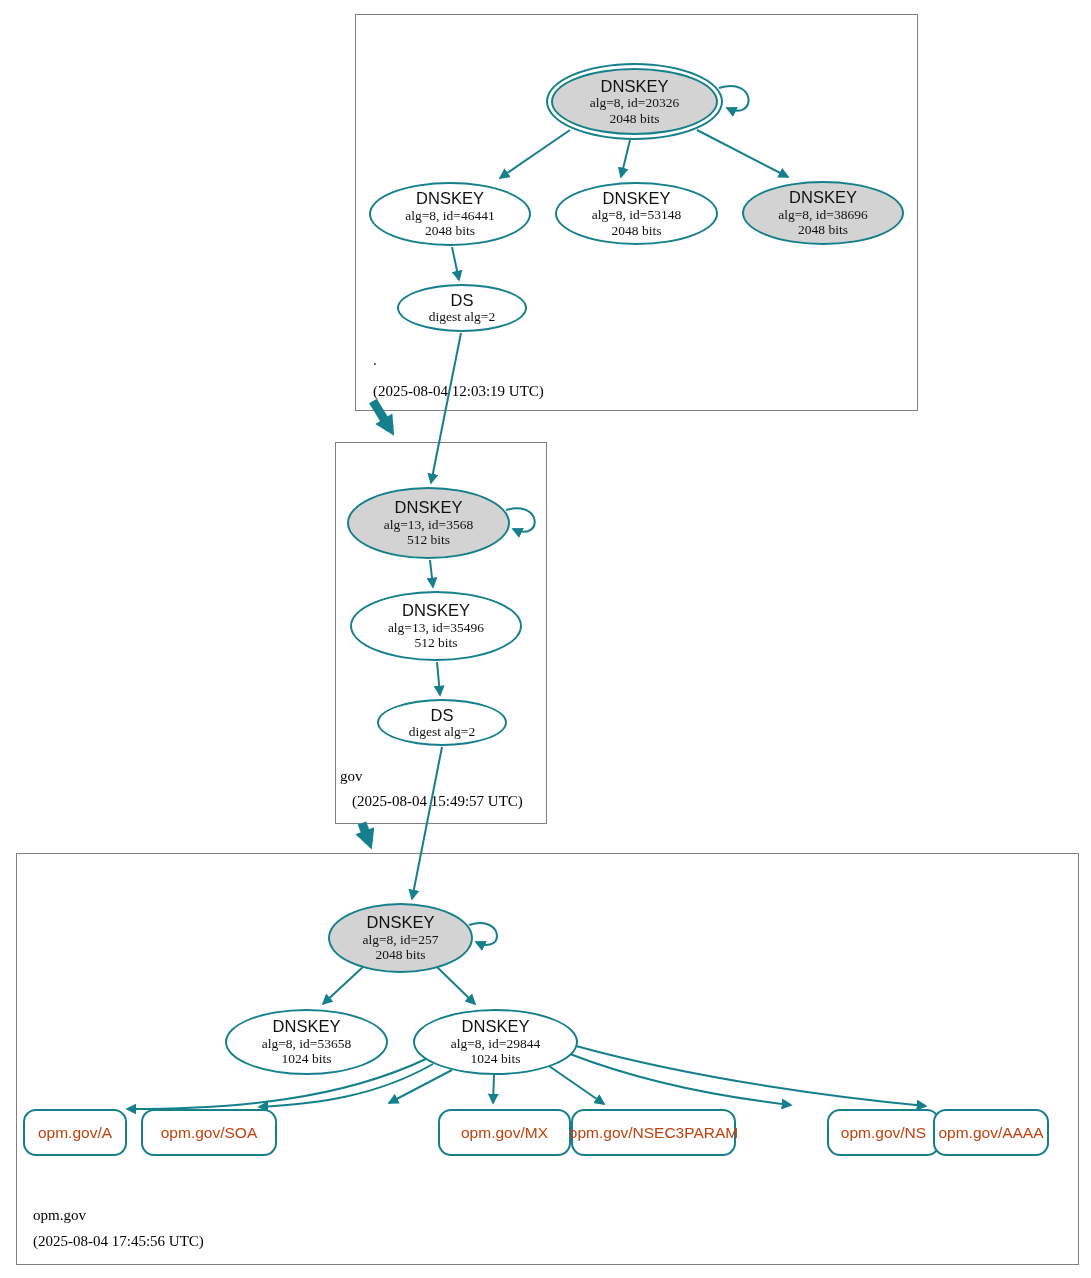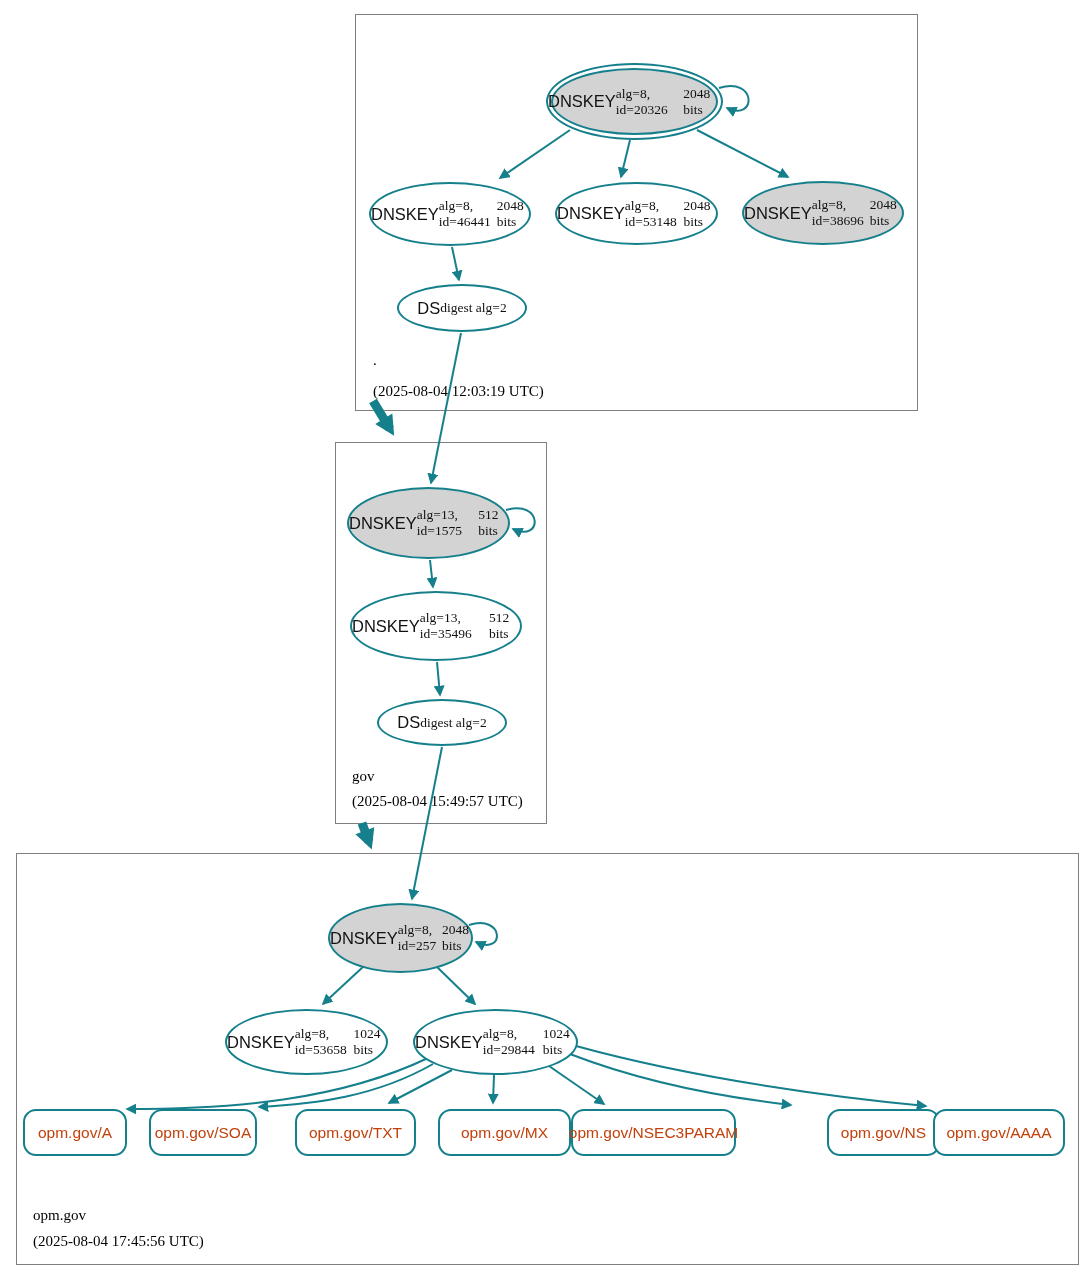--- a/index.html
+++ b/index.html
@@ -38,12 +38,12 @@
   svg.edges{position:absolute;left:0;top:0;z-index:2;pointer-events:none;}
   .node{
     position:absolute;
-    display:flex;flex-direction:row;
+    display:flex;flex-direction:column;
     align-items:center;justify-content:center;
     border:2.4px solid var(--teal);
     border-radius:50%;
     background:#fff;
-    text-align:left;
+    text-align:center;
     z-index:3;
     box-sizing:border-box;
   }

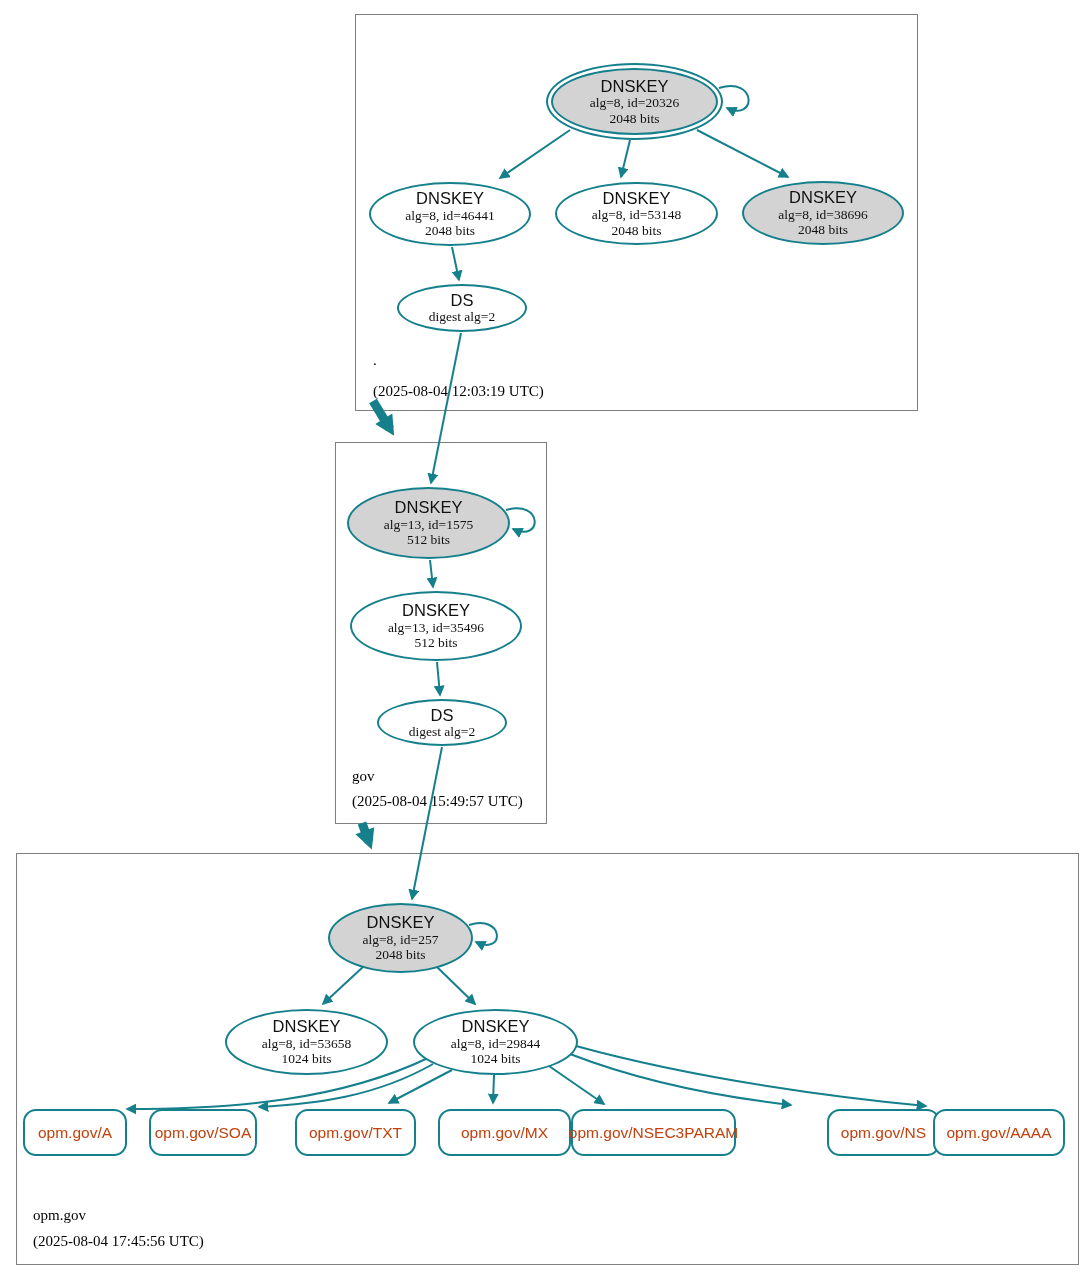--- a/index.html
+++ b/index.html
@@ -161,7 +161,7 @@
 
   <div class="node gray" style="left:347px;top:487px;width:163px;height:72px;">
     <div class="ln t-title">DNSKEY</div>
-    <div class="ln t-detail">alg=13, id=1575</div>
+    <div class="ln t-detail">alg=13, id=3568</div>
     <div class="ln t-detail">512 bits</div>
   </div>
 

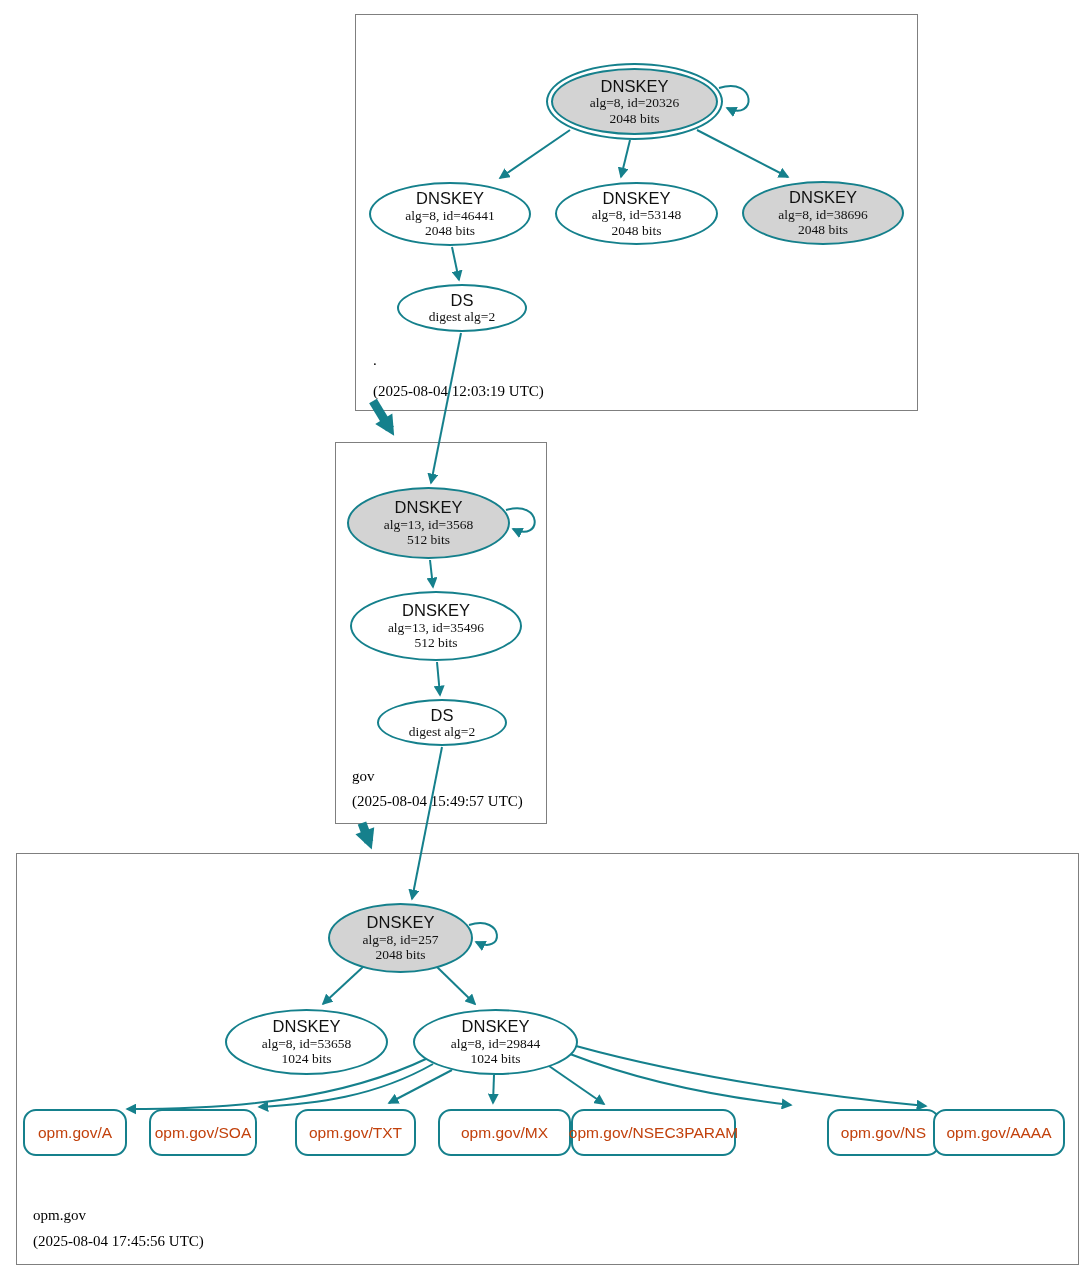--- a/index.html
+++ b/index.html
@@ -176,7 +176,7 @@
     <div class="ln t-detail">digest alg=2</div>
   </div>
 
-  <div class="zone-name" style="left:352px;top:768px;">gov</div>
+  <div class="zone-name" style="left:340px;top:768px;">gov</div>
   <div class="zone-ts" style="left:352px;top:793px;">(2025-08-04 15:49:57 UTC)</div>
 
   <div class="node gray" style="left:328px;top:903px;width:145px;height:70px;">

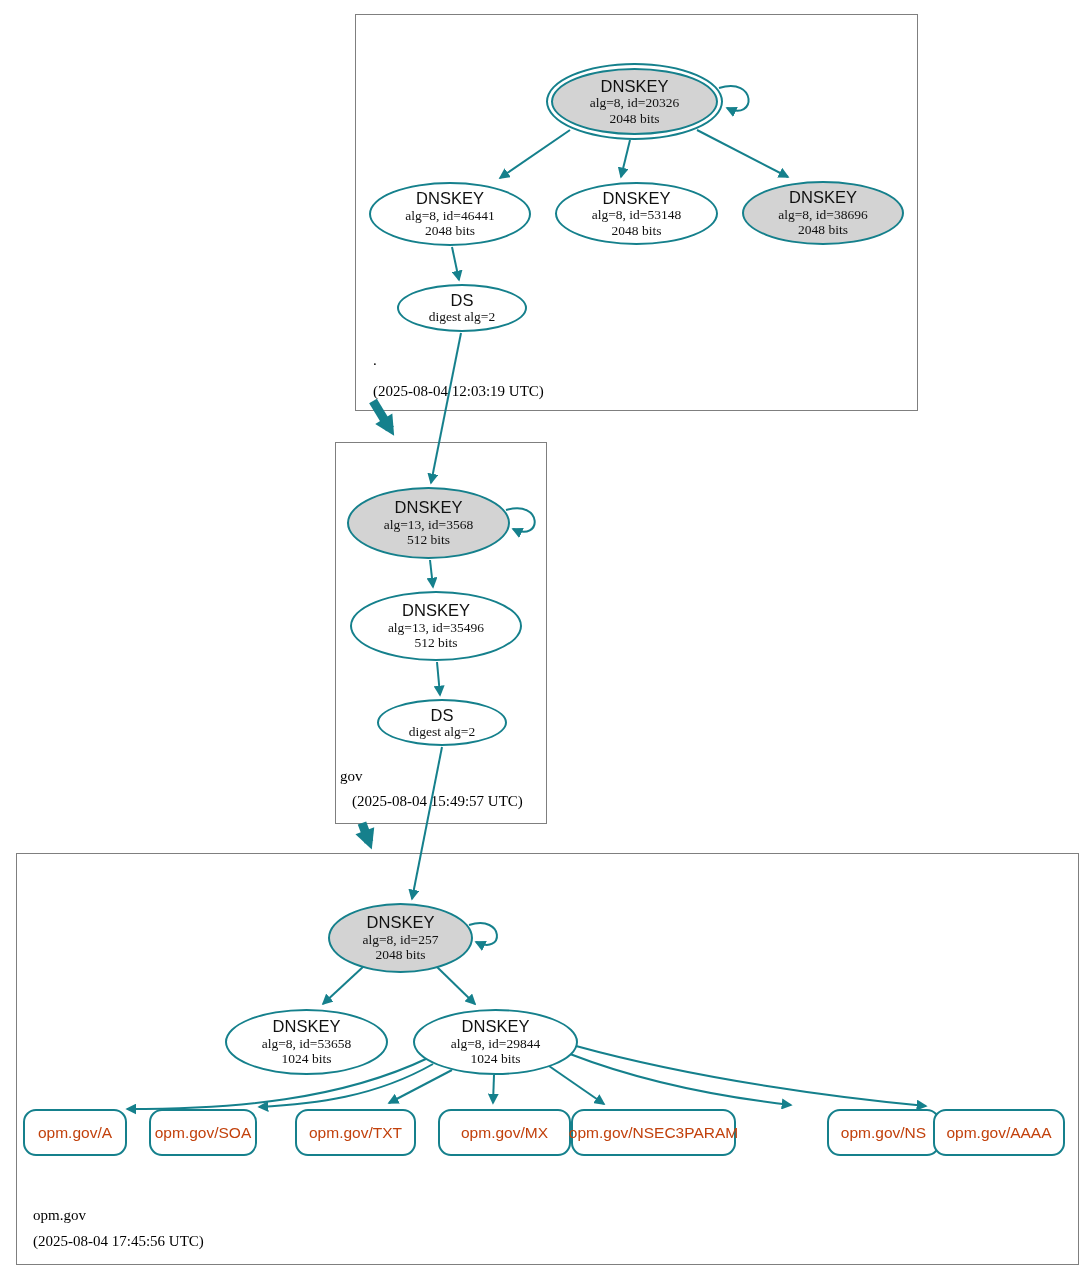--- a/index.html
+++ b/index.html
@@ -198,7 +198,7 @@
   </div>
 
   <div class="rrset" style="left:23px;top:1109px;width:104px;height:47px;">opm.gov/A</div>
-  <div class="rrset" style="left:149px;top:1109px;width:108px;height:47px;text-align:right;">opm.gov/SOA</div>
+  <div class="rrset" style="left:141px;top:1109px;width:136px;height:47px;text-align:right;">opm.gov/SOA</div>
   <div class="rrset" style="left:295px;top:1109px;width:121px;height:47px;">opm.gov/TXT</div>
   <div class="rrset" style="left:438px;top:1109px;width:133px;height:47px;">opm.gov/MX</div>
   <div class="rrset" style="left:571px;top:1109px;width:165px;height:47px;">opm.gov/NSEC3PARAM</div>

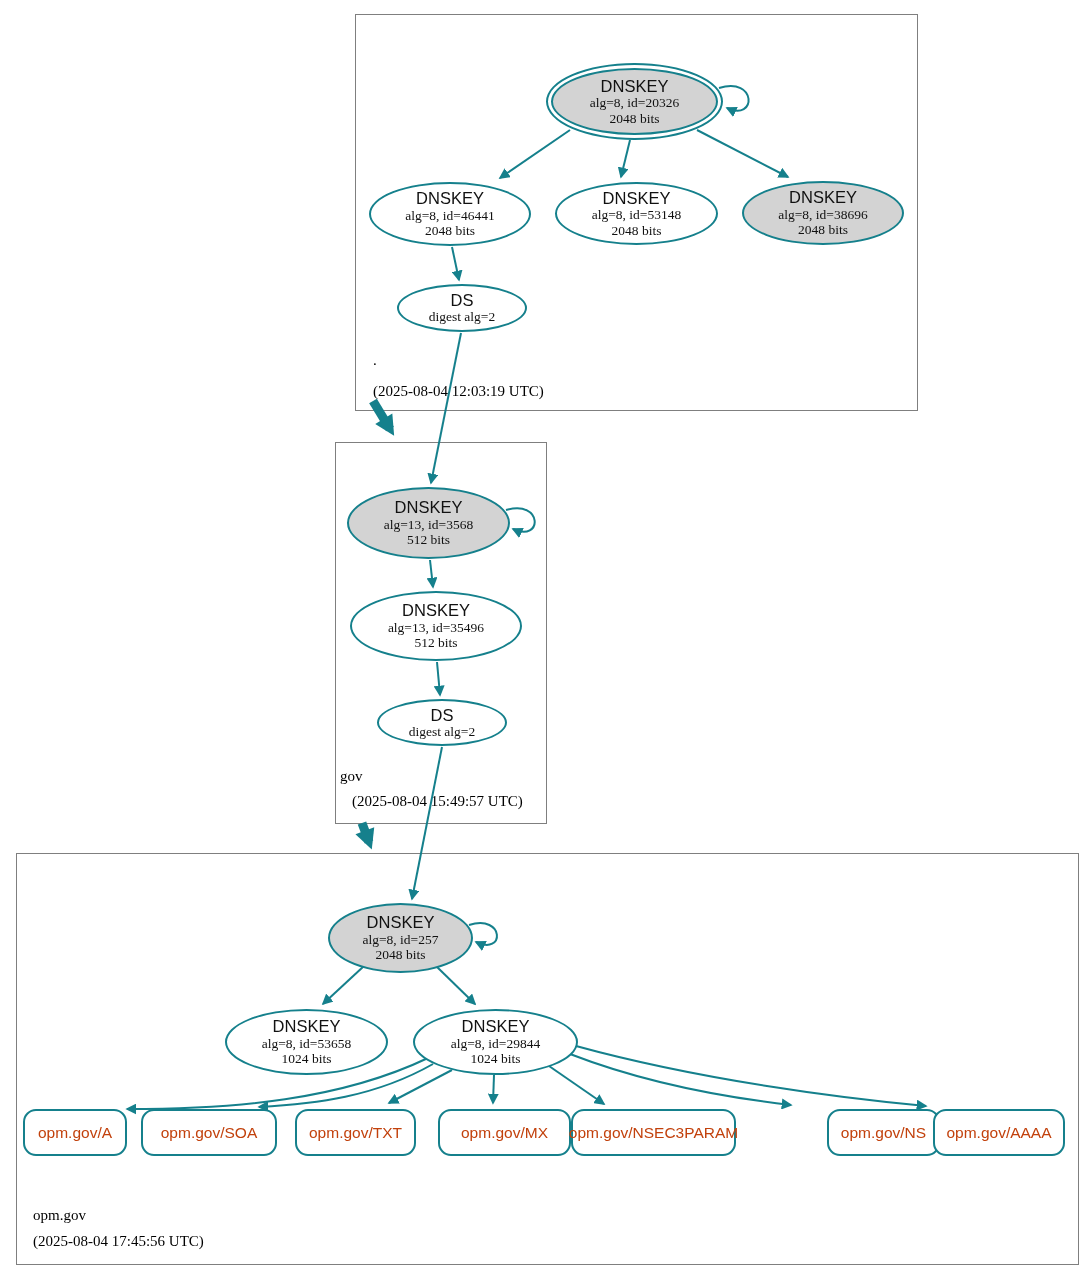--- a/index.html
+++ b/index.html
@@ -199,7 +199,6 @@
 
   <div class="rrset" style="left:23px;top:1109px;width:104px;height:47px;">opm.gov/A</div>
   <div class="rrset" style="left:141px;top:1109px;width:136px;height:47px;text-align:right;">opm.gov/SOA</div>
-  <div class="rrset" style="left:295px;top:1109px;width:121px;height:47px;">opm.gov/TXT</div>
   <div class="rrset" style="left:438px;top:1109px;width:133px;height:47px;">opm.gov/MX</div>
   <div class="rrset" style="left:571px;top:1109px;width:165px;height:47px;">opm.gov/NSEC3PARAM</div>
   <div class="rrset" style="left:795px;top:1109px;width:113px;height:47px;margin-left:32px;">opm.gov/NS</div>

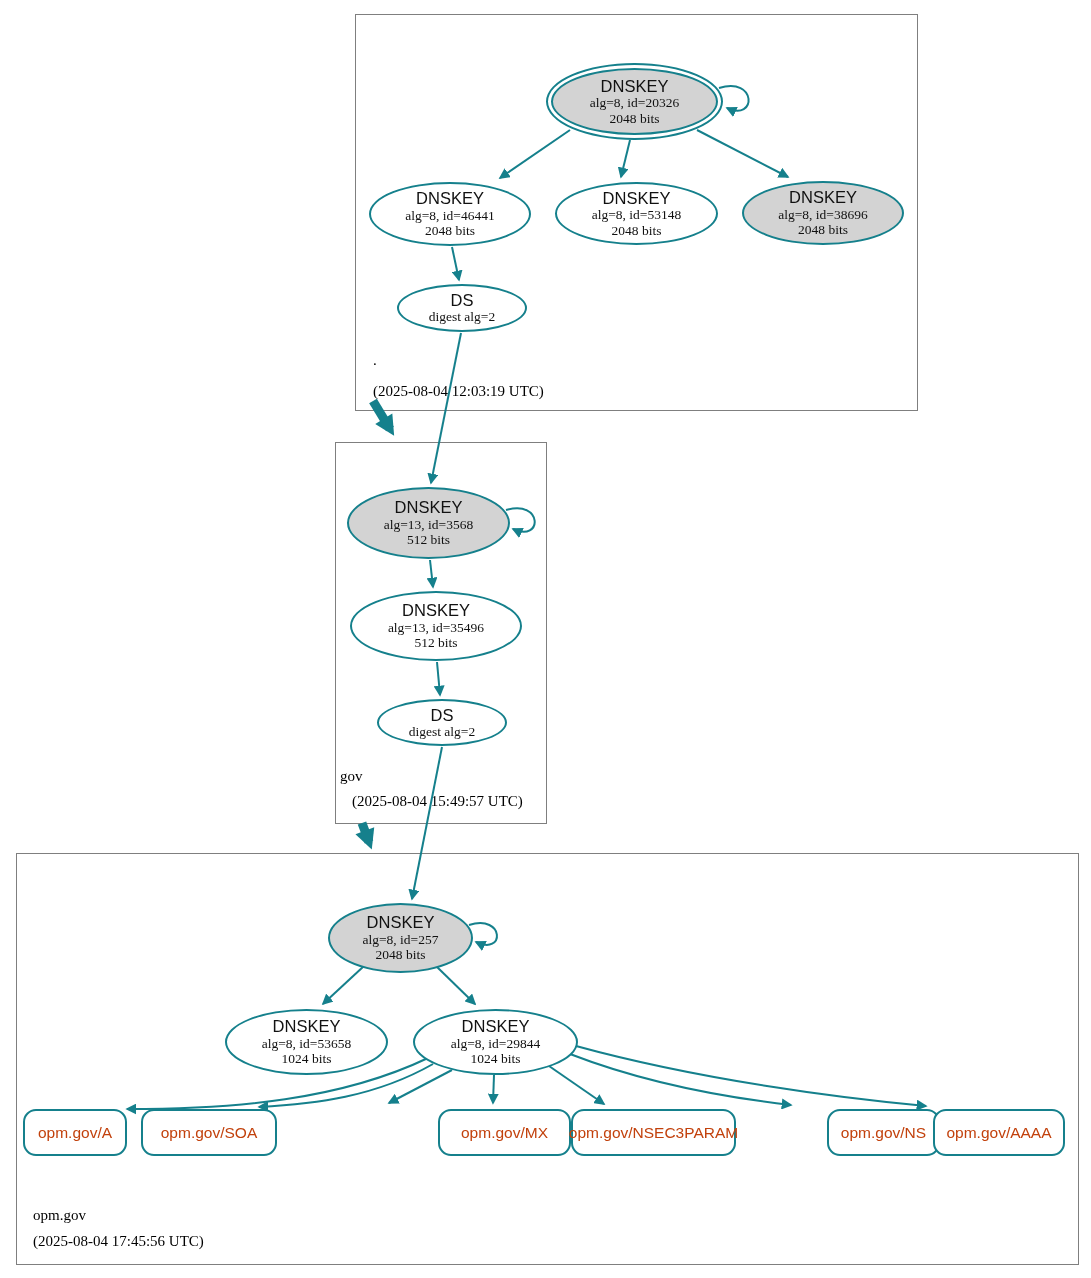--- a/index.html
+++ b/index.html
@@ -202,7 +202,7 @@
   <div class="rrset" style="left:438px;top:1109px;width:133px;height:47px;">opm.gov/MX</div>
   <div class="rrset" style="left:571px;top:1109px;width:165px;height:47px;">opm.gov/NSEC3PARAM</div>
   <div class="rrset" style="left:795px;top:1109px;width:113px;height:47px;margin-left:32px;">opm.gov/NS</div>
-  <div class="rrset" style="left:933px;top:1109px;width:132px;height:47px;">opm.gov/AAAA</div>
+  <div class="rrset" style="left:933px;top:1109px;width:116px;height:47px;">opm.gov/AAAA</div>
 
   <div class="zone-name" style="left:33px;top:1207px;">opm.gov</div>
   <div class="zone-ts" style="left:33px;top:1233px;">(2025-08-04 17:45:56 UTC)</div>

